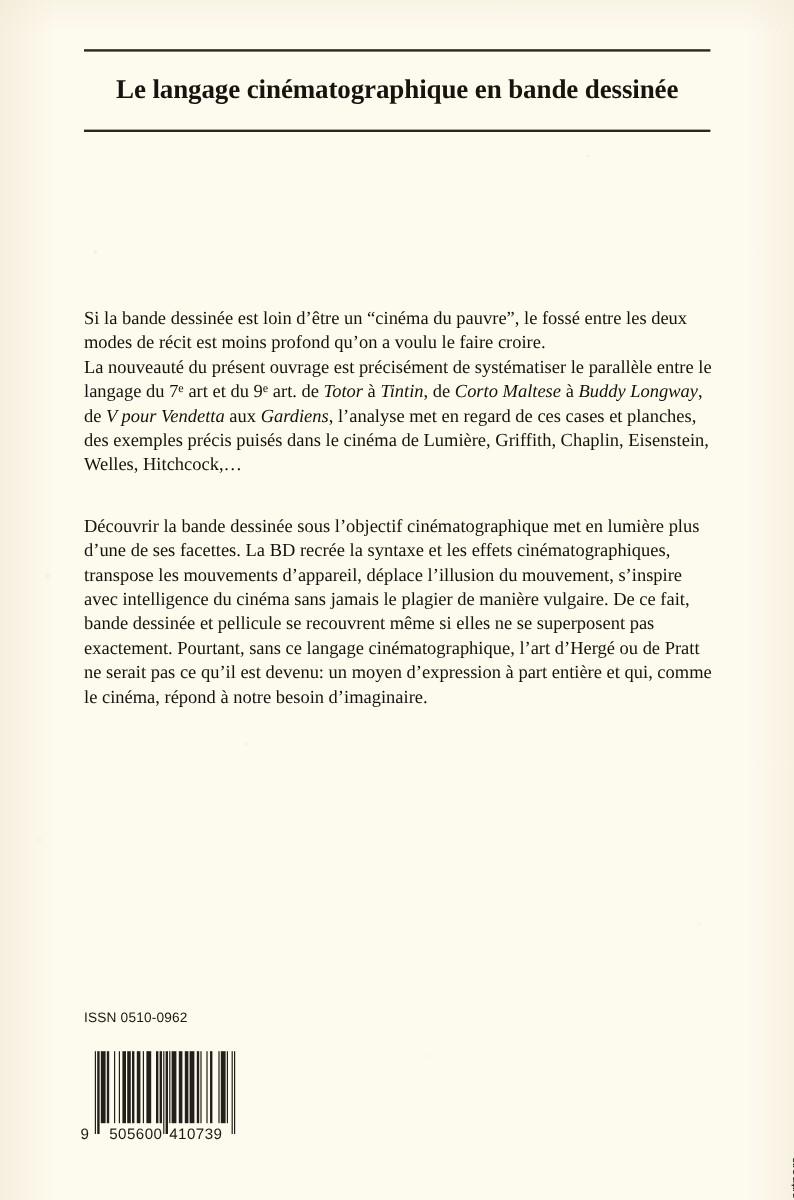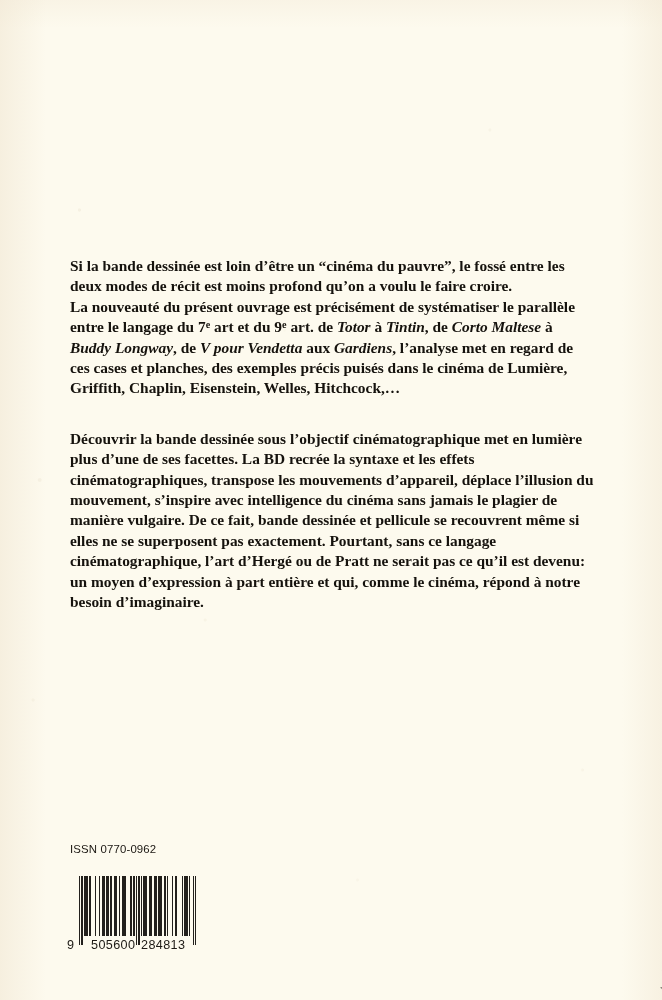--- a/index.html
+++ b/index.html
@@ -163,6 +163,11 @@
 <div id="page">
   <div id="grain"></div>
 
+  <div id="title-block">
+    <div class="rule"></div>
+    <h1 id="book-title">Le langage cinématographique en bande dessinée</h1>
+    <div class="rule"></div>
+  </div>
 
   <div id="blurb">
       <p><span>Si la bande dessinée est loin d’être un “cinéma du pauvre”, le fossé entre les deux modes de récit est moins profond qu’on a voulu le faire croire.</span></p>

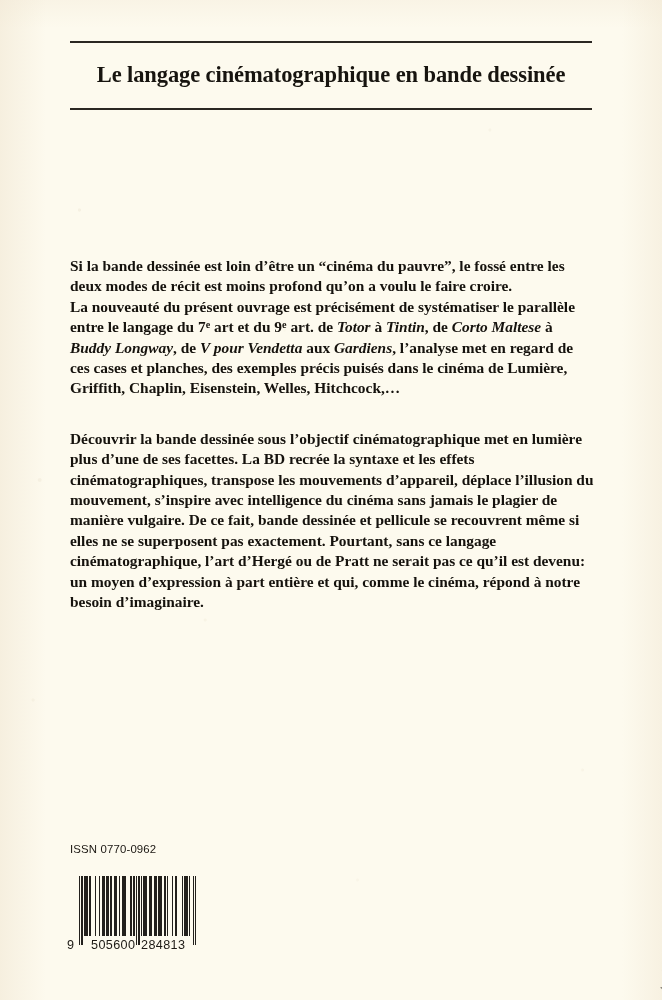--- a/index.html
+++ b/index.html
@@ -75,7 +75,7 @@
     line-height: 20.4px;
     text-align: left;
   }
-  #blurb p { margin: 0; font-weight: bold; }
+  #blurb p { margin: 0; }
   #blurb p.spaced { margin-top: 30px; }
   #blurb .ital { font-style: italic; }
   #blurb sup {

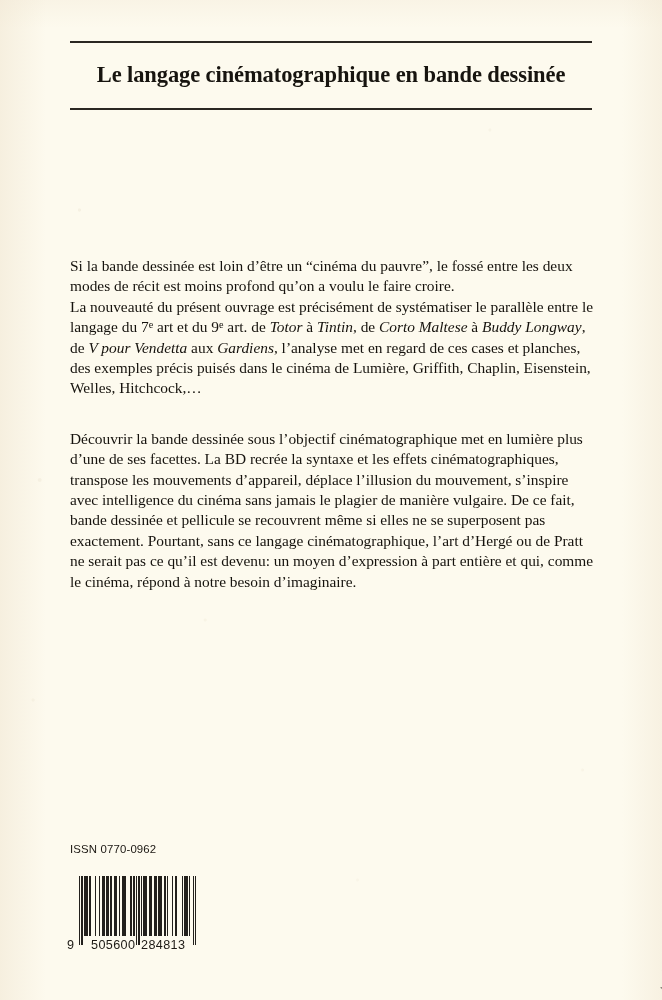--- a/index.html
+++ b/index.html
@@ -175,7 +175,7 @@
       <p class="spaced"><span>Découvrir la bande dessinée sous l’objectif cinématographique met en lumière plus d’une de ses facettes. La BD recrée la syntaxe et les effets cinématographiques, transpose les mouvements d’appareil, déplace l’illusion du mouvement, s’inspire avec intelligence du cinéma sans jamais le plagier de manière vulgaire. De ce fait, bande dessinée et pellicule se recouvrent même si elles ne se superposent pas exactement. Pourtant, sans ce langage cinématographique, l’art d’Hergé ou de Pratt ne serait pas ce qu’il est devenu: un moyen d’expression à part entière et qui, comme le cinéma, répond à notre besoin d’imaginaire.</span></p>
     </div>
 
-  <div id="issn">ISSN 0770-0962</div>
+  <div id="issn">ISSN 0510-0962</div>
 
   <div id="barcode-block">
     <div id="barcode-bars">

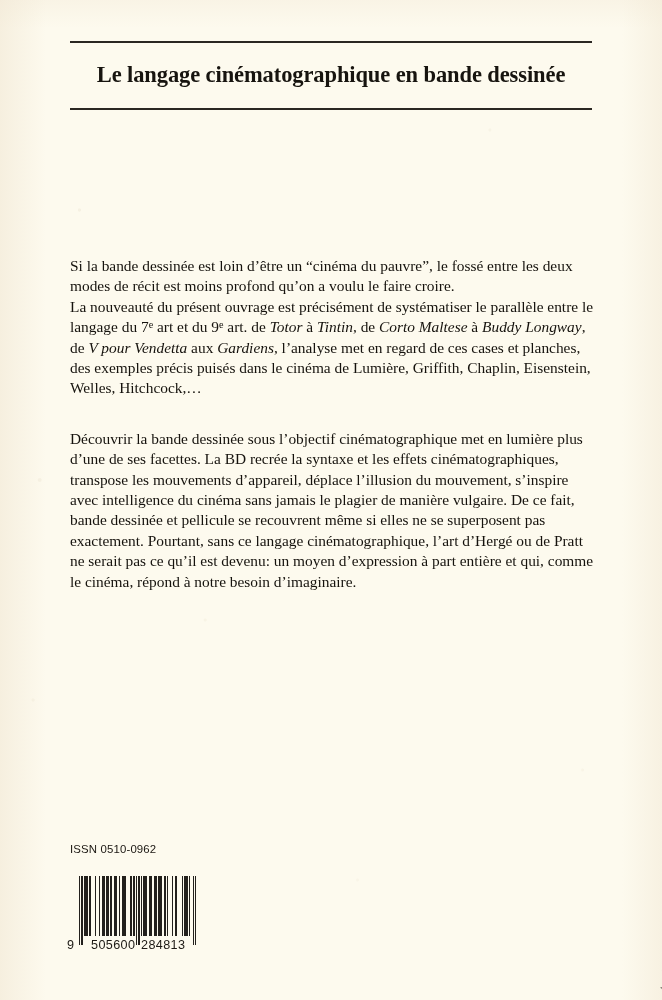--- a/index.html
+++ b/index.html
@@ -242,7 +242,7 @@
     <div id="barcode-digits">
       <span class="d-left">9</span>
       <span class="d-mid">505600</span>
-      <span class="d-right">284813</span>
+      <span class="d-right">410739</span>
     </div>
   </div>
 

